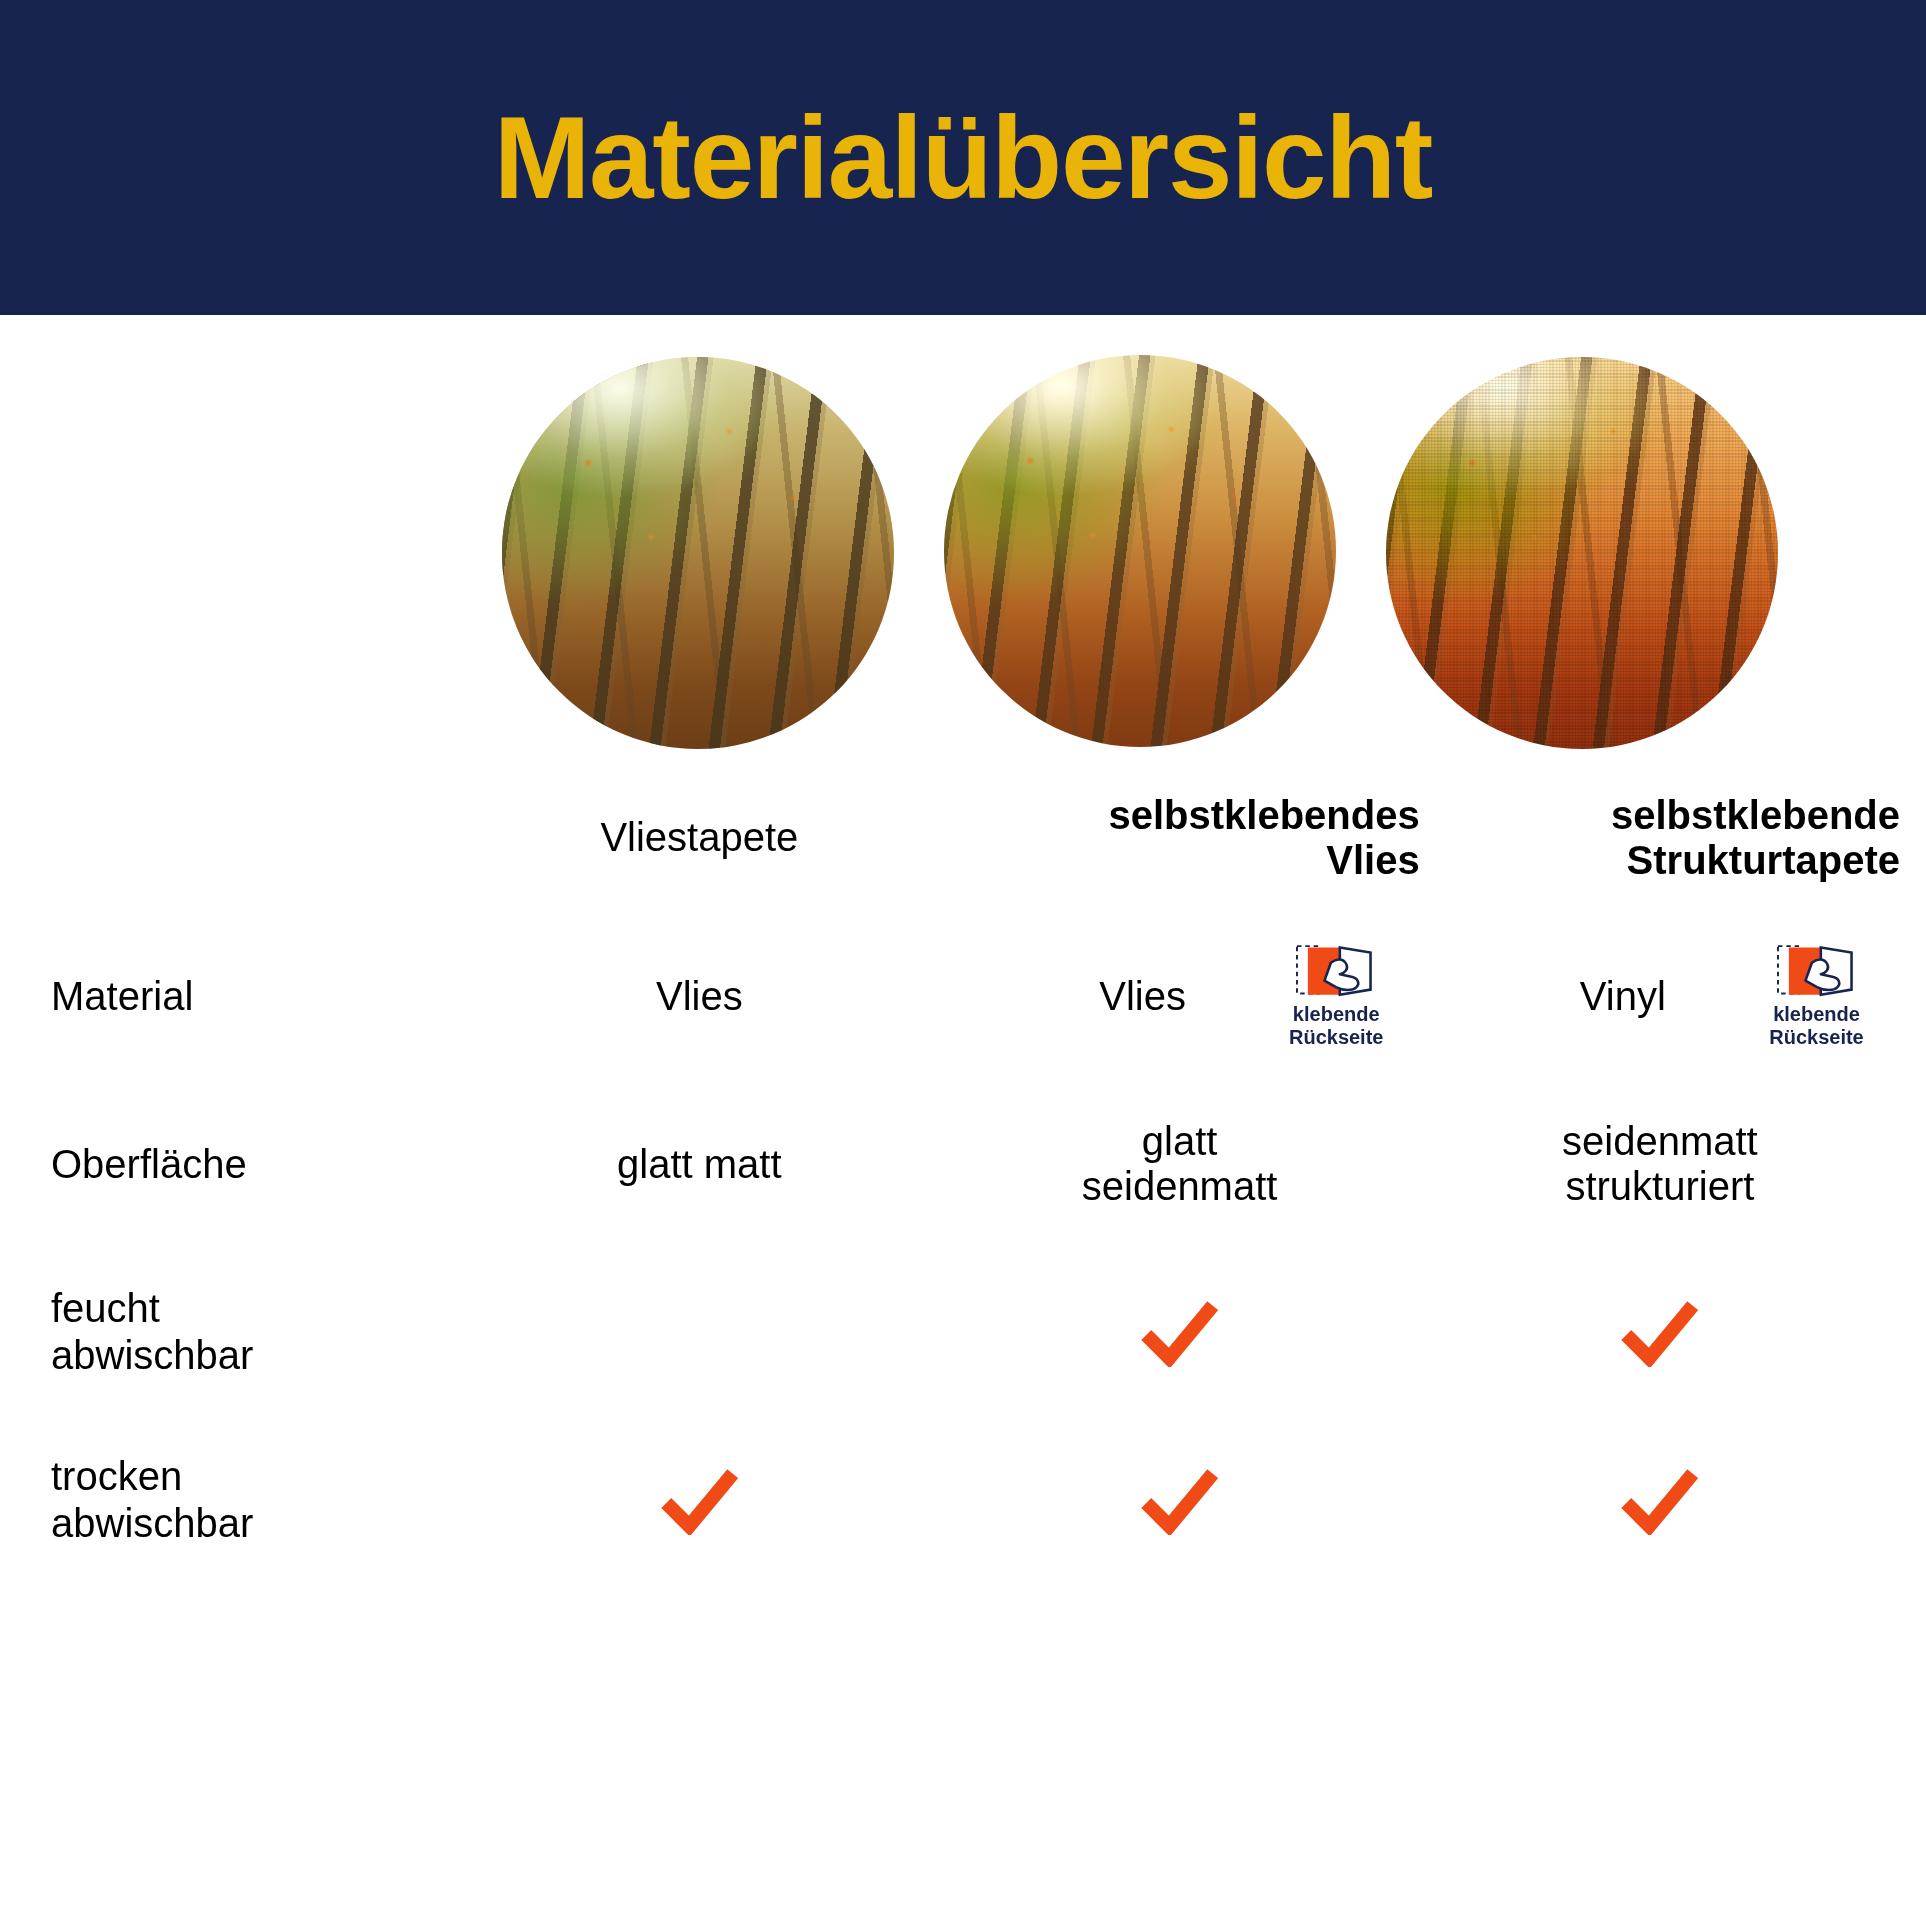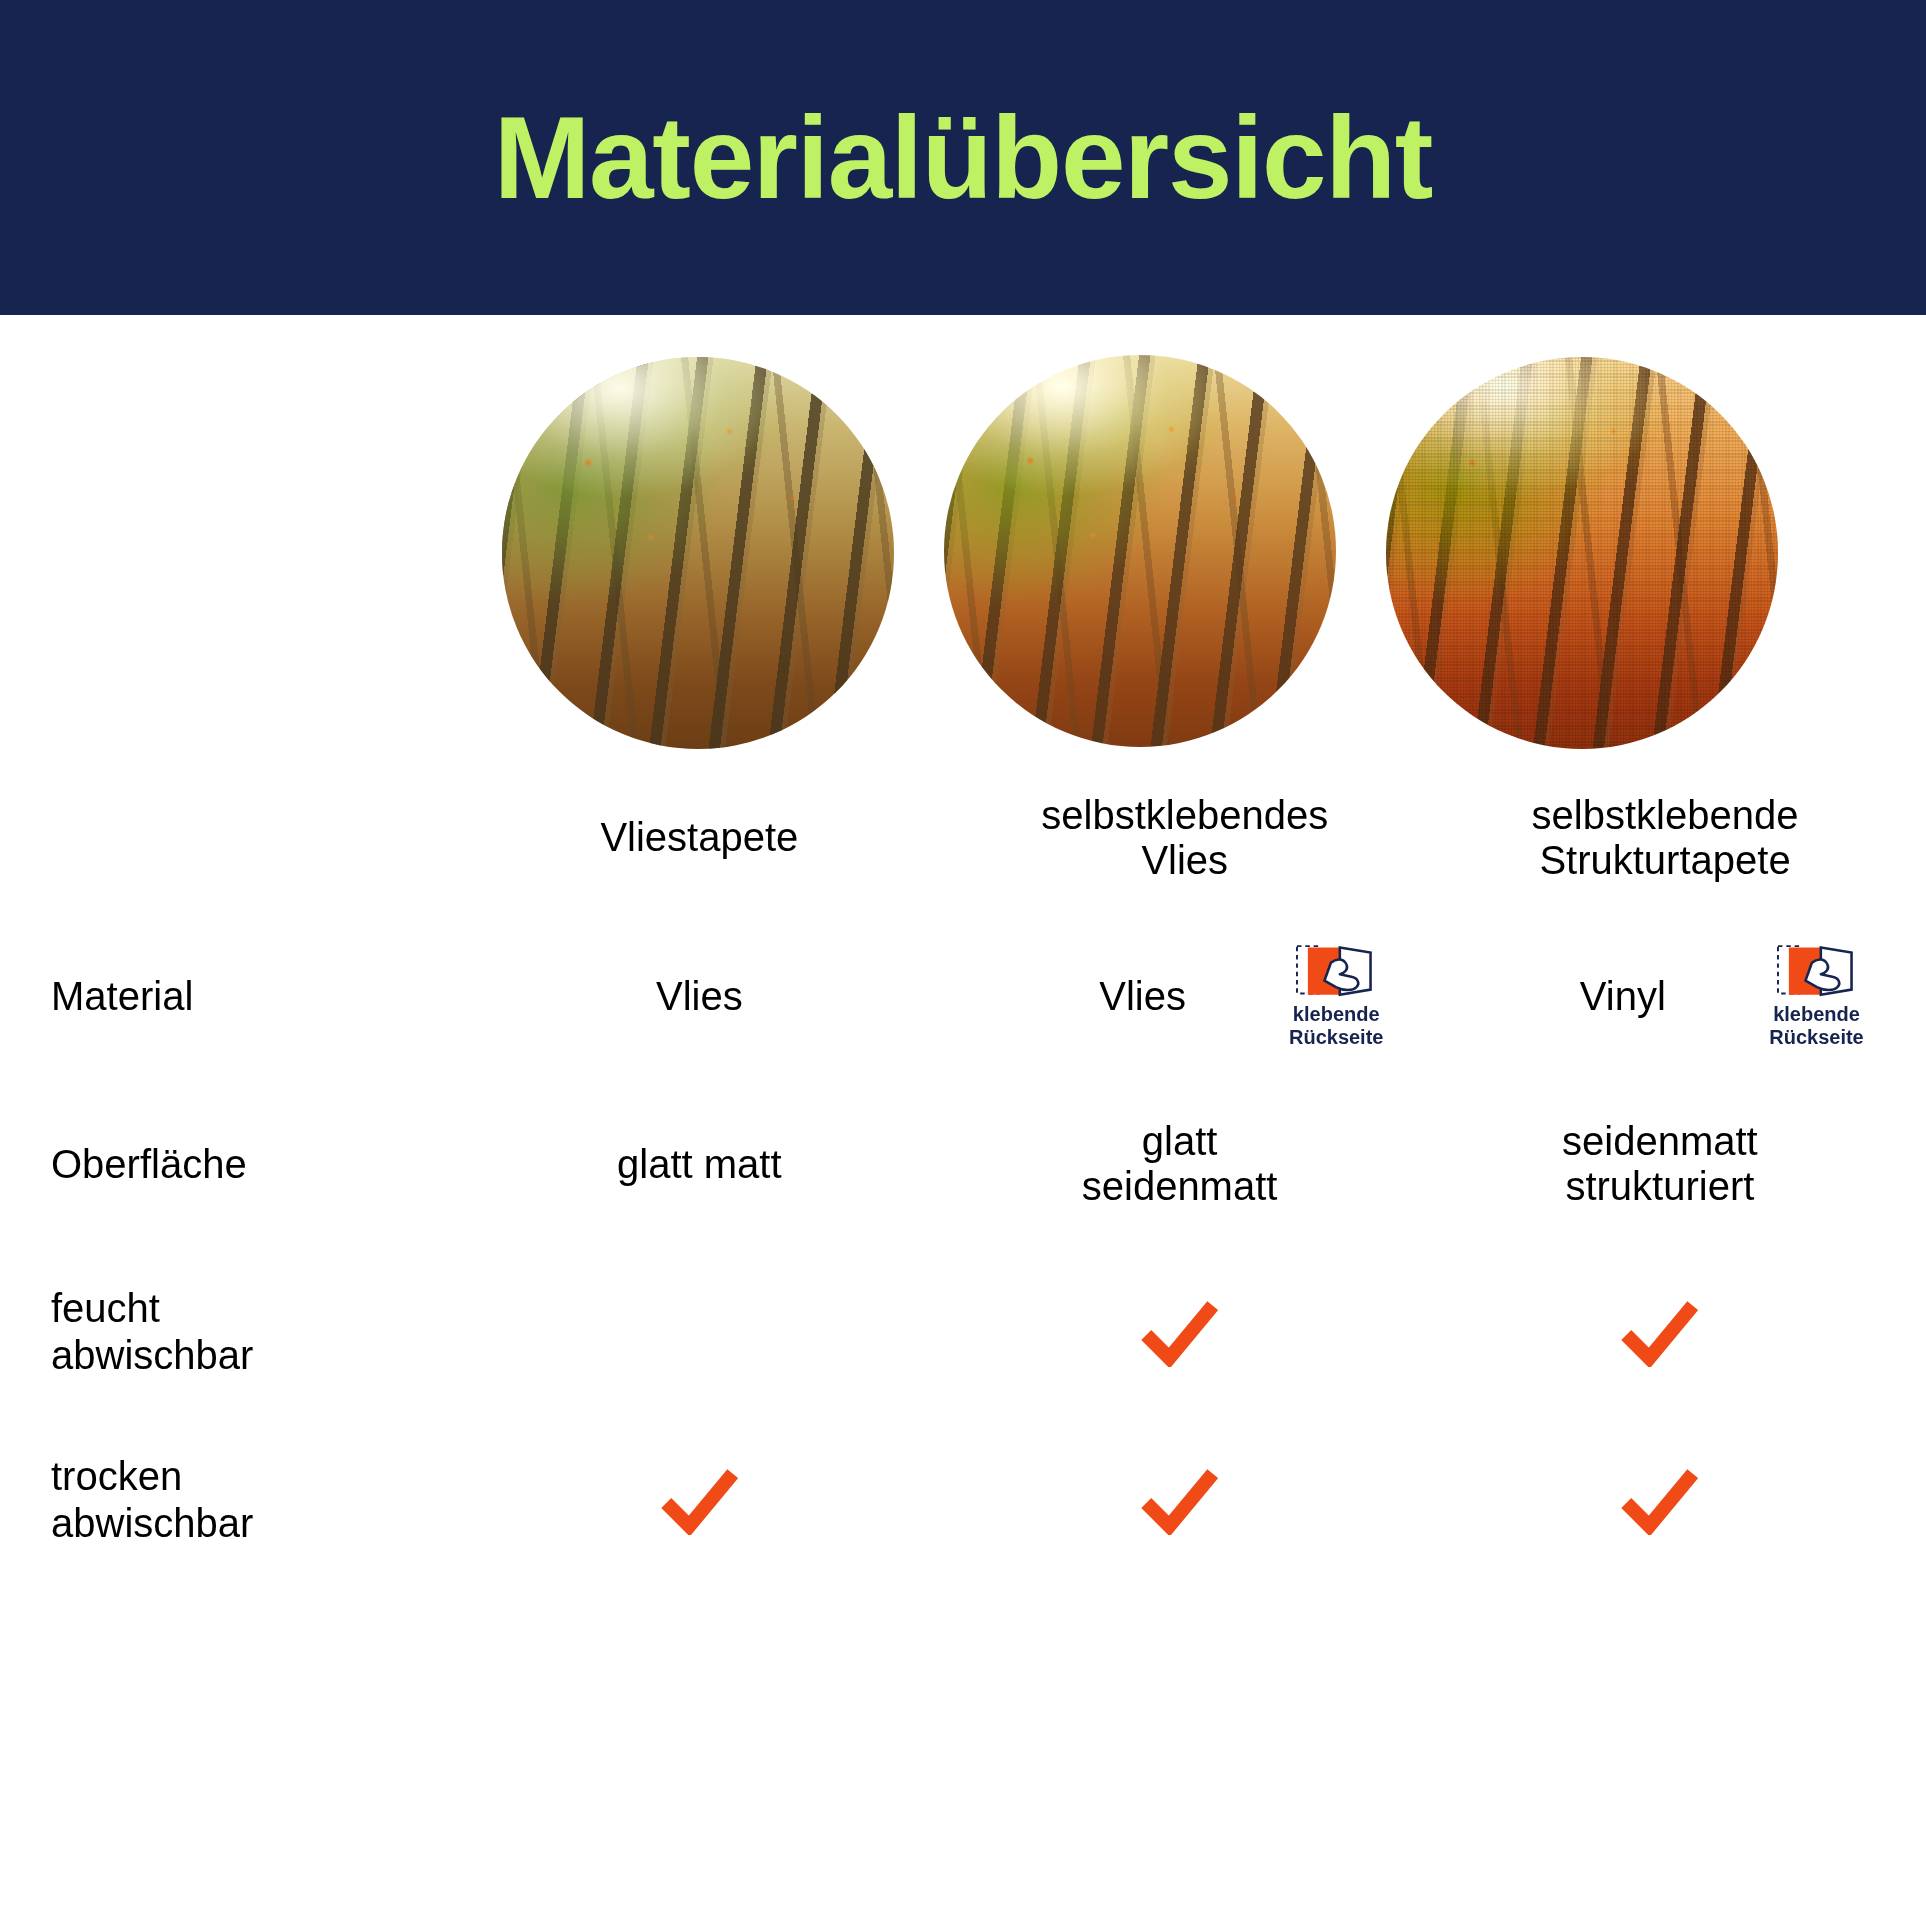--- a/index.html
+++ b/index.html
@@ -26,7 +26,7 @@
     box-sizing: border-box;
   }
   .header-title {
-    color: #bef264;
+    color: #eab308;
     font-size: 116px;
     font-weight: bold;
     letter-spacing: -1.3px;

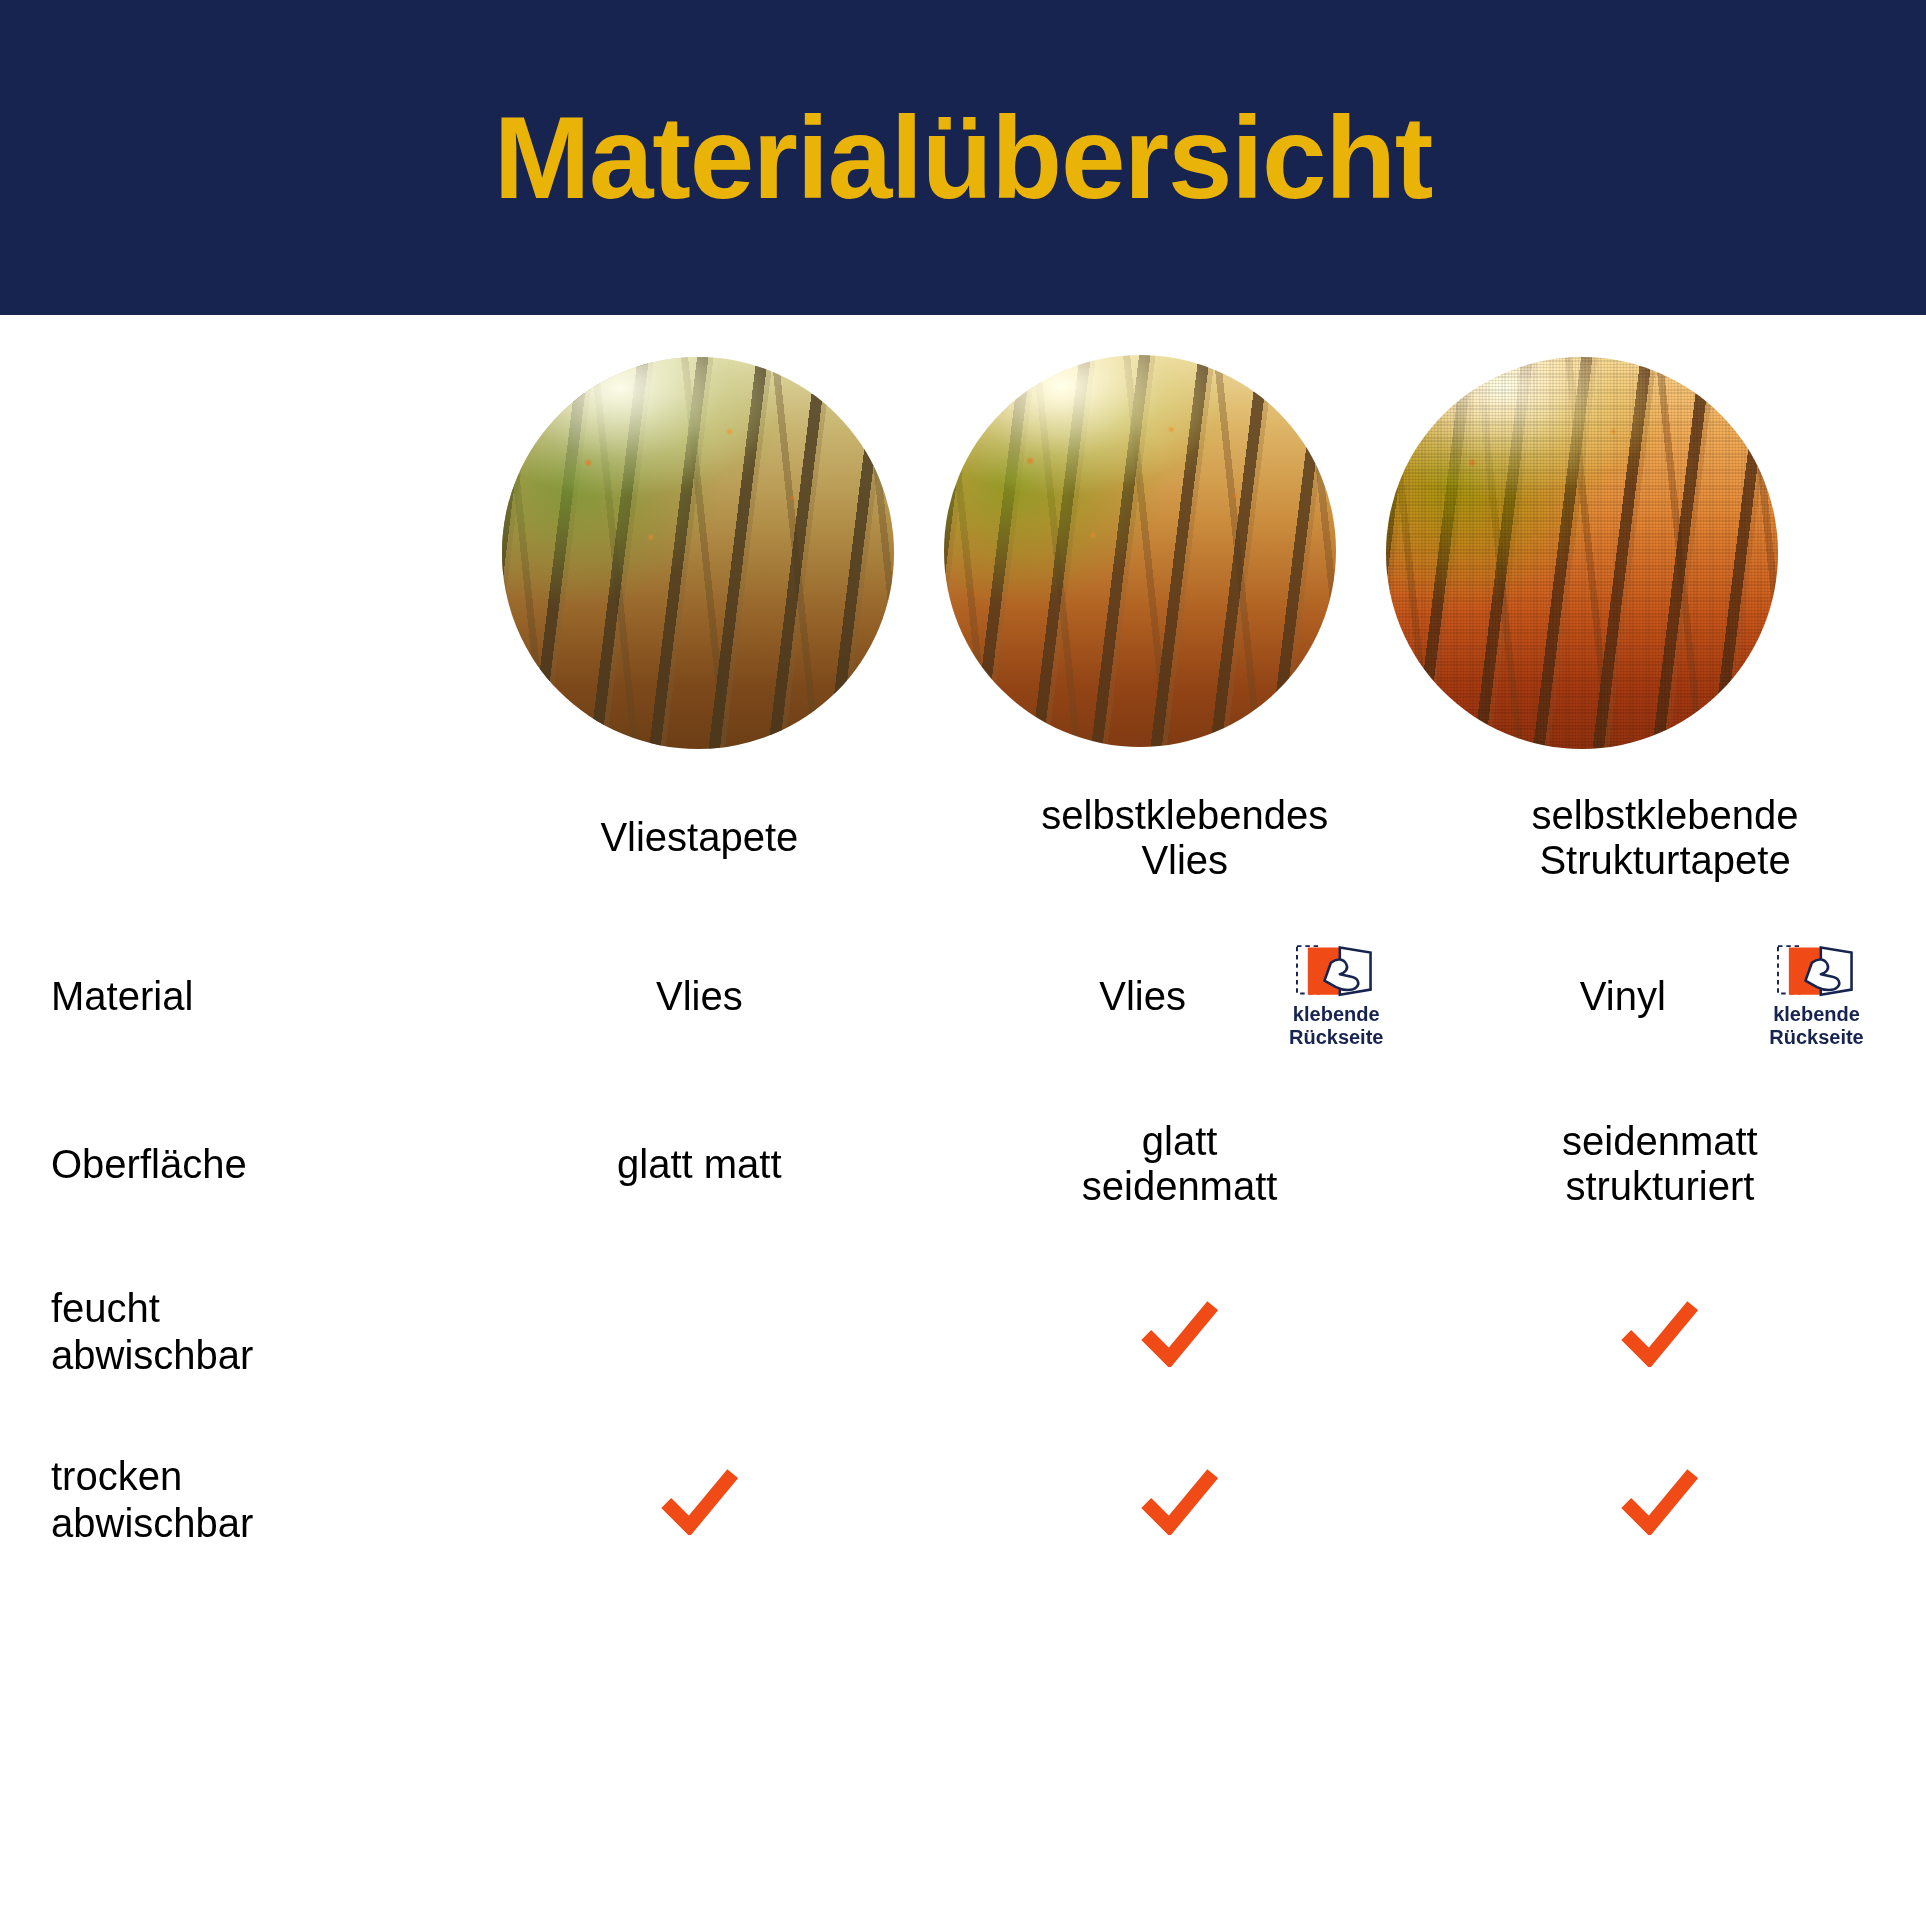--- a/index.html
+++ b/index.html
@@ -151,7 +151,7 @@
     display: block;
     text-align: center;
   }
-  .head-name.multiline { text-align: center; padding-left: 10.3px; }
+  .head-name.multiline { text-align: right; padding-left: 10.3px; font-weight: bold; }
 
   .row-label {
     padding-left: 16.7px;

